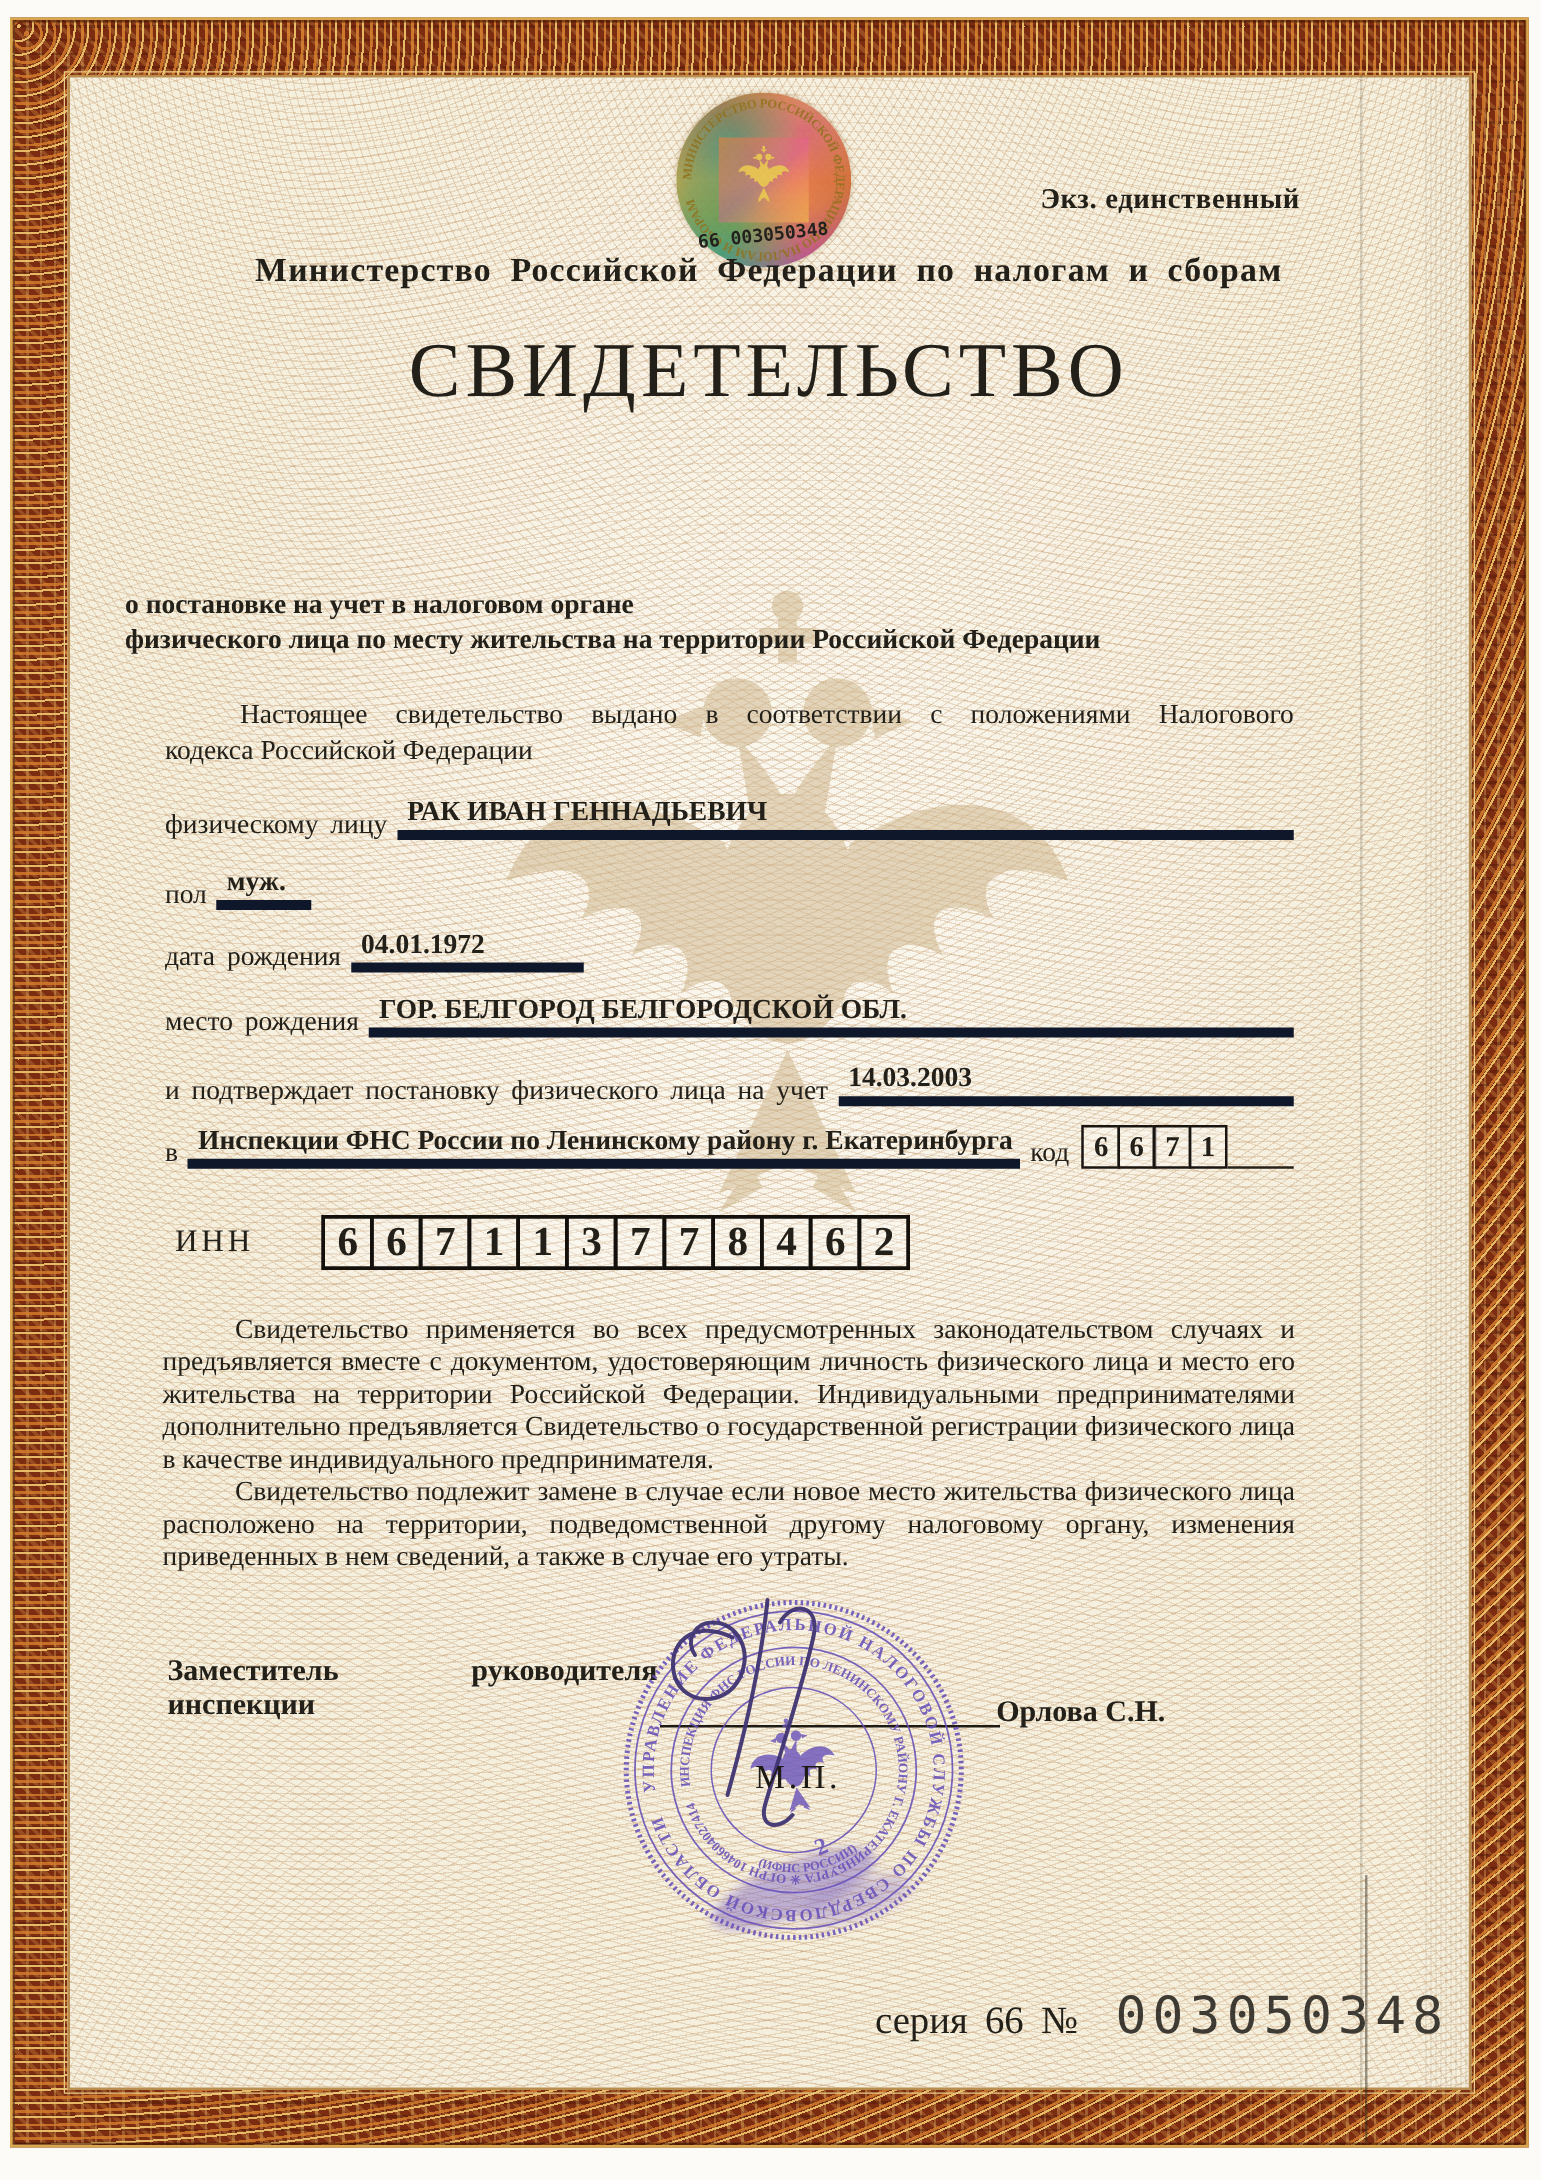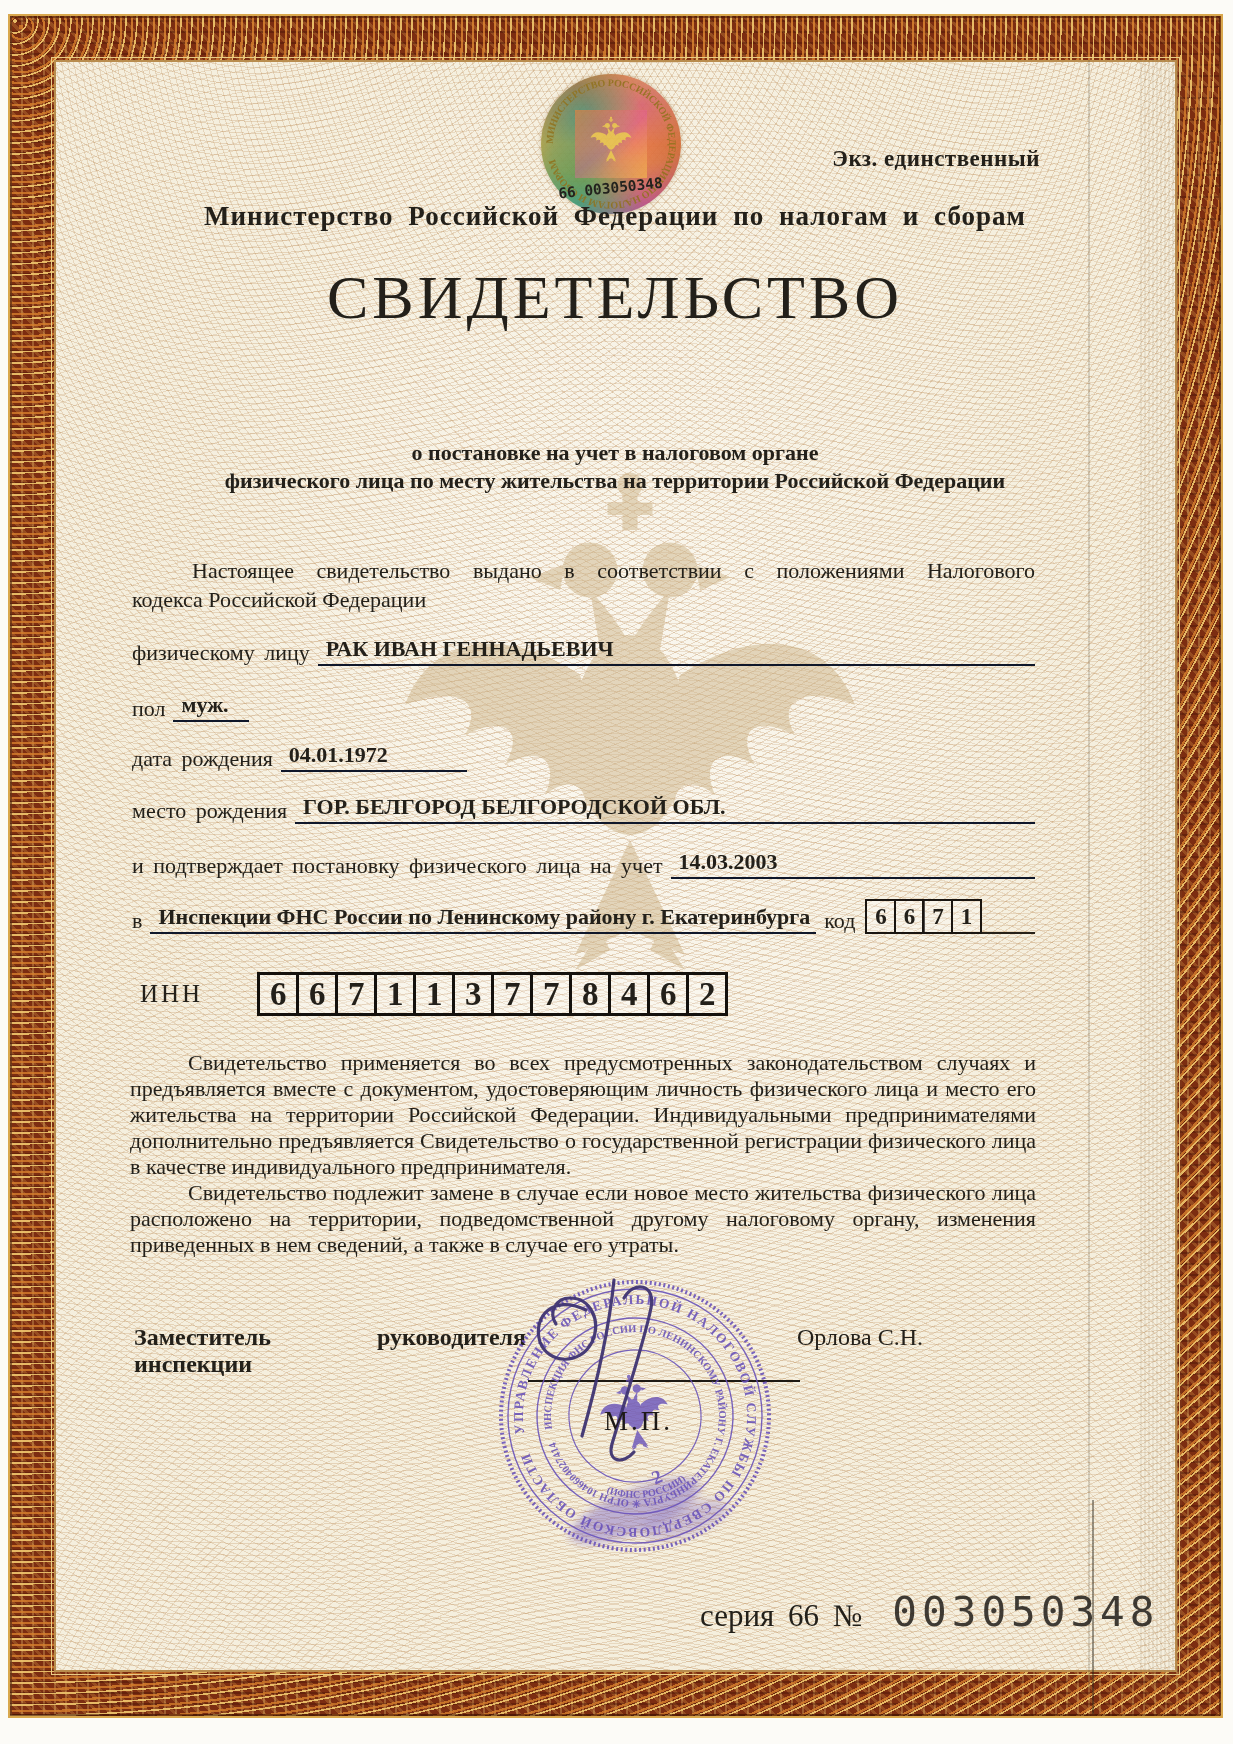--- a/index.html
+++ b/index.html
@@ -60,7 +60,7 @@
     font-weight:bold;font-size:27px;letter-spacing:1px;word-spacing:7px;}
   .doc-title{left:100px;top:266px;width:1030px;text-align:center;
     font-weight:normal;font-size:62px;letter-spacing:4px;line-height:1;}
-  .subtitle{left:100px;top:439px;width:1030px;text-align:center;
+  .subtitle{left:100px;top:469px;width:1030px;
     font-weight:bold;font-size:22px;line-height:28px;}
   .intro{left:132px;top:556px;width:903px;font-size:22px;line-height:29px;}
   .intro .l1{text-indent:60px;text-align:justify;text-align-last:justify;}

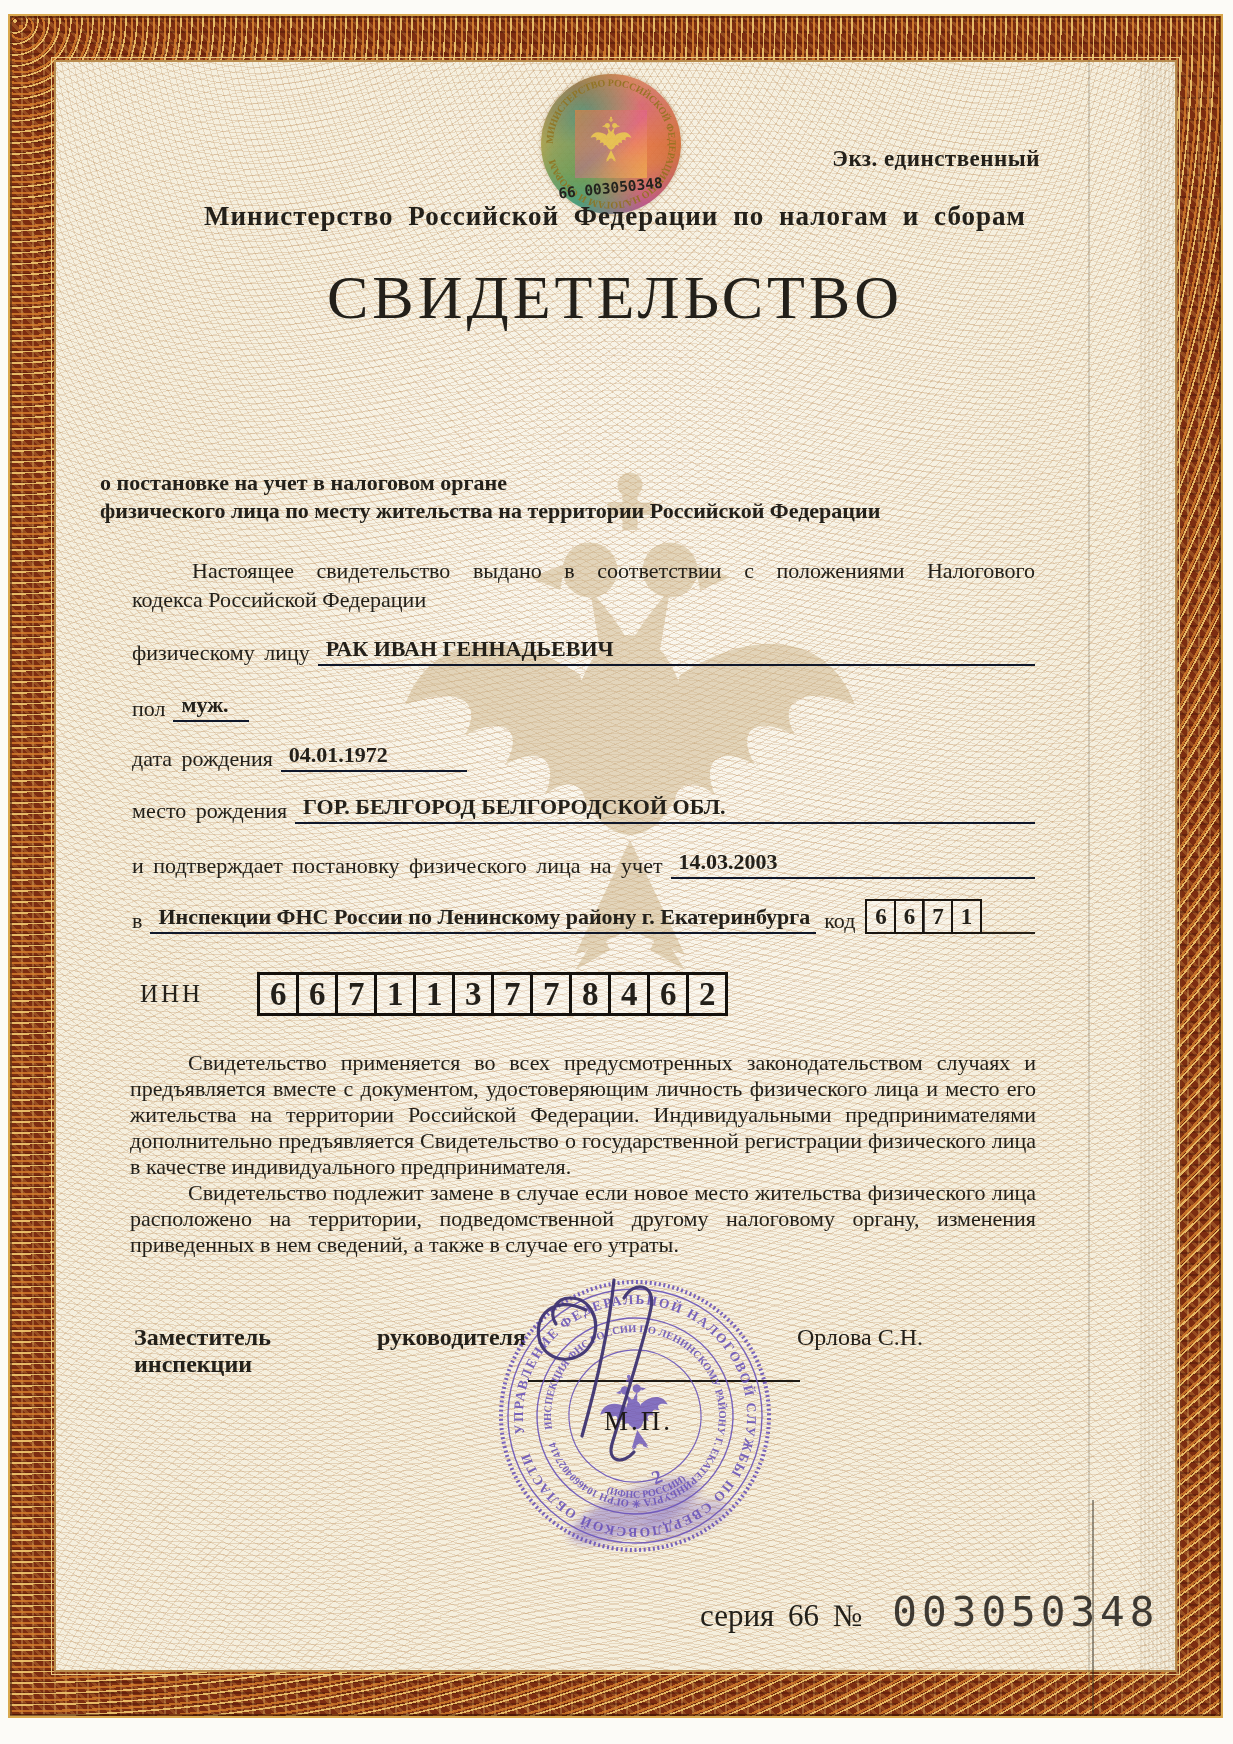--- a/index.html
+++ b/index.html
@@ -67,7 +67,7 @@
 
   .row{display:flex;align-items:flex-end;font-size:22px;line-height:26px;}
   .row .lbl{white-space:nowrap;padding-right:8px;word-spacing:4px;}
-  .row .val{font-weight:bold;border-bottom:2px solid #0f172a;padding:0 6px 2px 8px;white-space:nowrap;}
+  .row .val{font-weight:bold;border-bottom:8px solid #0f172a;padding:0 6px 2px 8px;white-space:nowrap;}
   .row .fill{flex:1;}
   .row .tail{flex:1;border-bottom:2px solid #272118;height:24px;}
   .r-person{left:132px;top:636px;width:903px;}

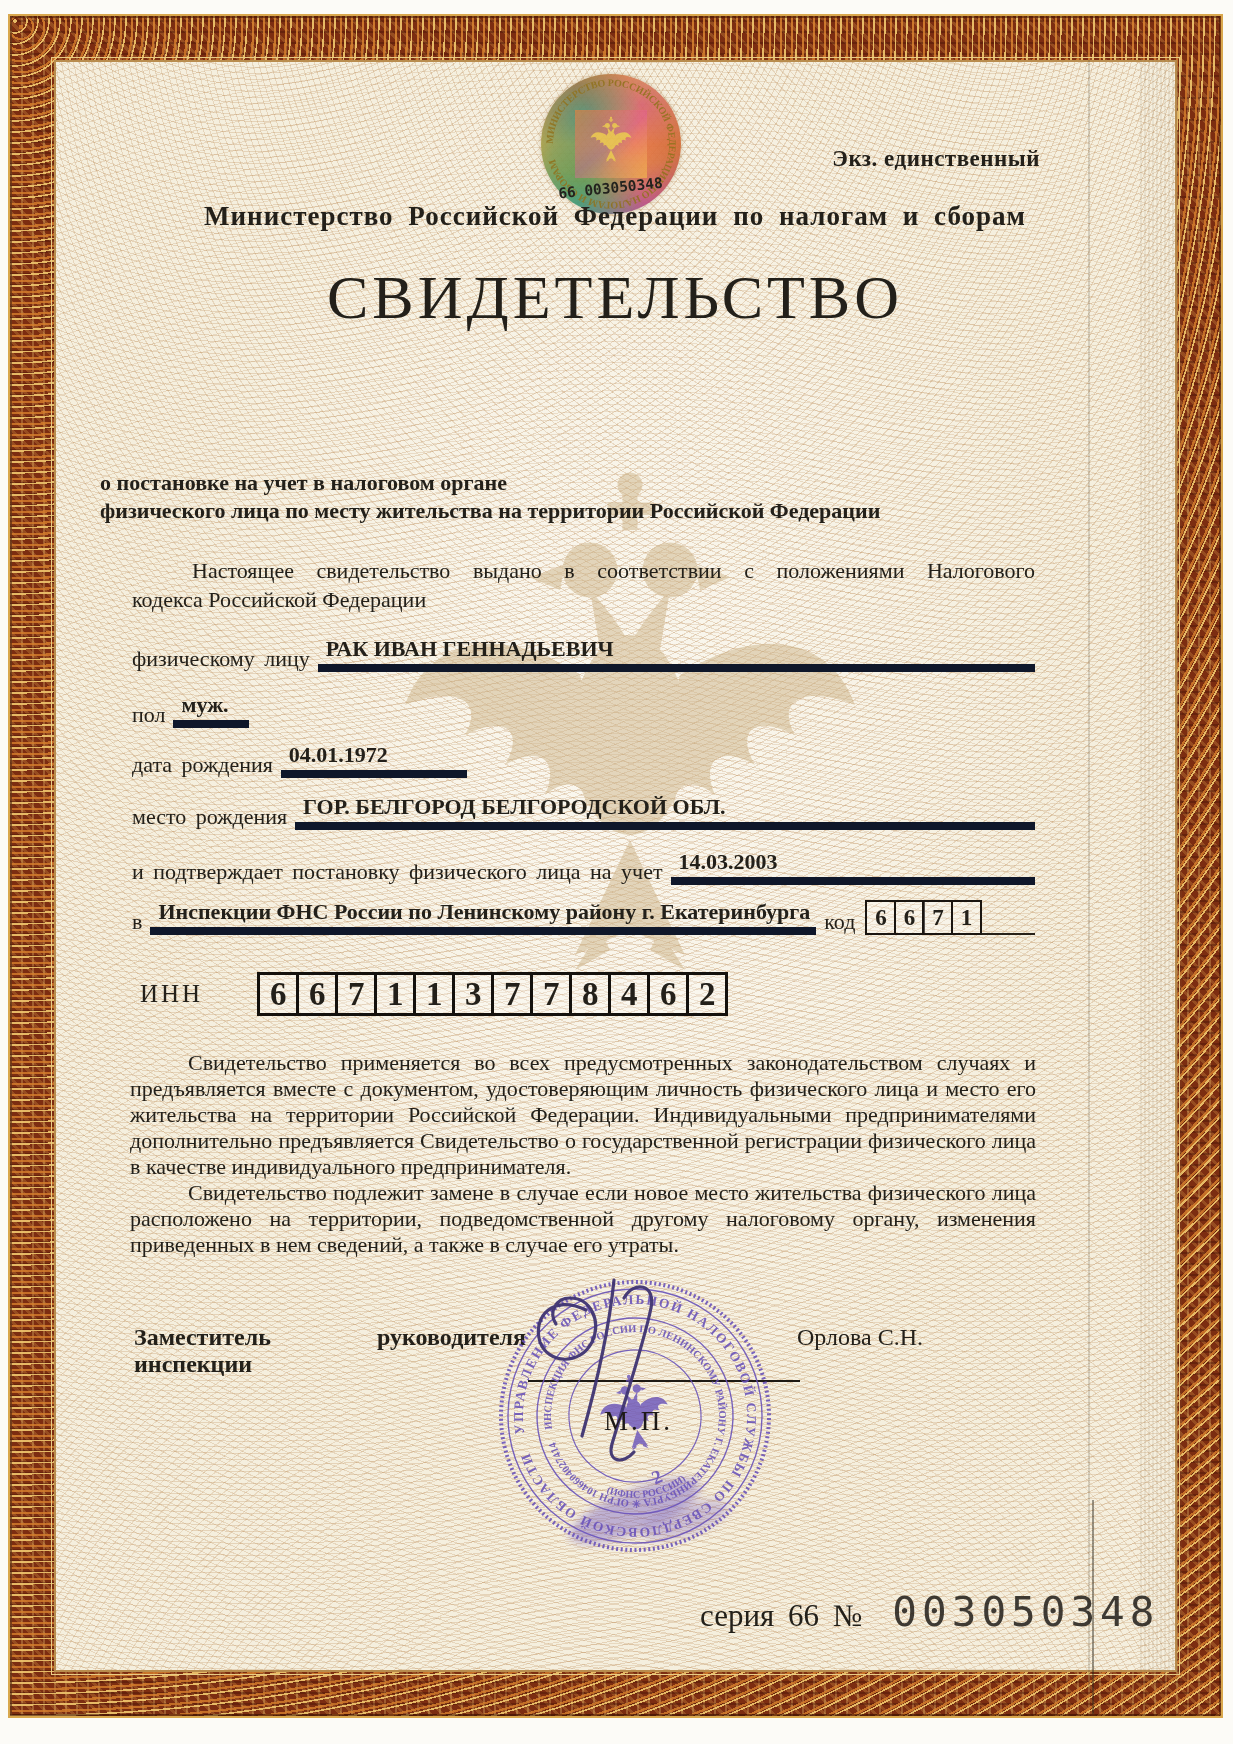--- a/index.html
+++ b/index.html
@@ -99,7 +99,7 @@
     font-weight:bold;font-size:24px;}
   .sig-role2{left:134px;top:1351px;font-weight:bold;font-size:24px;}
   .sig-line{left:528px;top:1380px;width:272px;border-top:2.5px solid #1e1a14;height:0;}
-  .sig-name{left:797px;top:1324px;width:200px;font-weight:normal;font-size:24px;}
+  .sig-name{left:797px;top:1357px;width:200px;font-weight:bold;font-size:24px;}
   .mp{left:604px;top:1406px;font-size:27px;letter-spacing:3px;color:#1d1a16;}
   .stamp{left:494px;top:1270px;width:282px;height:292px;opacity:.88;transform:rotate(-9deg);}
   .signature-svg{left:508px;top:1268px;width:240px;height:210px;overflow:visible;}

